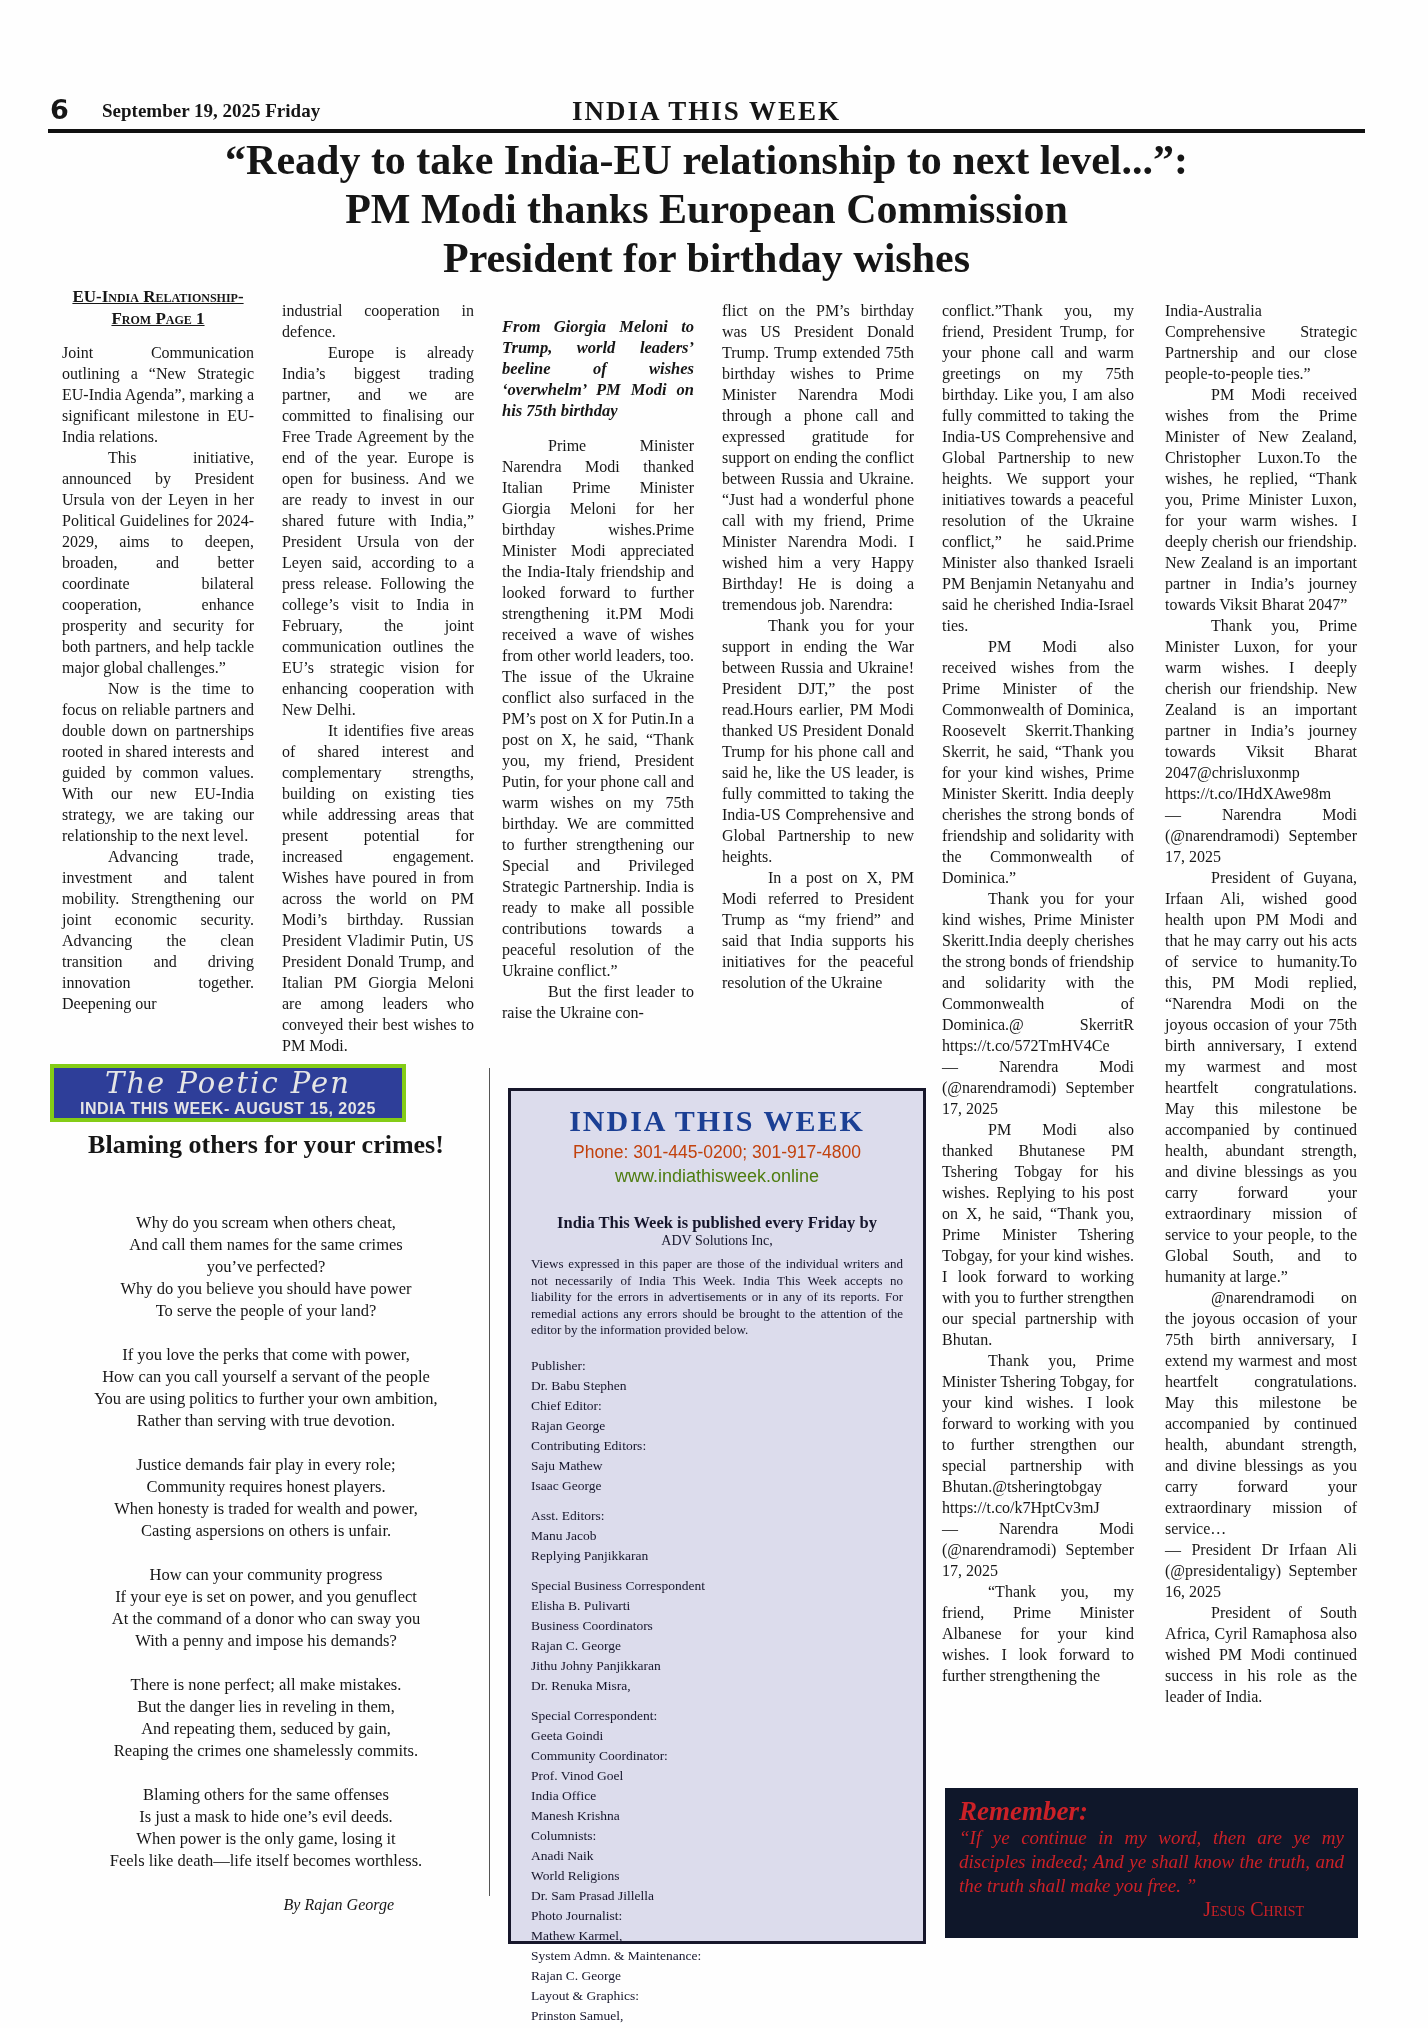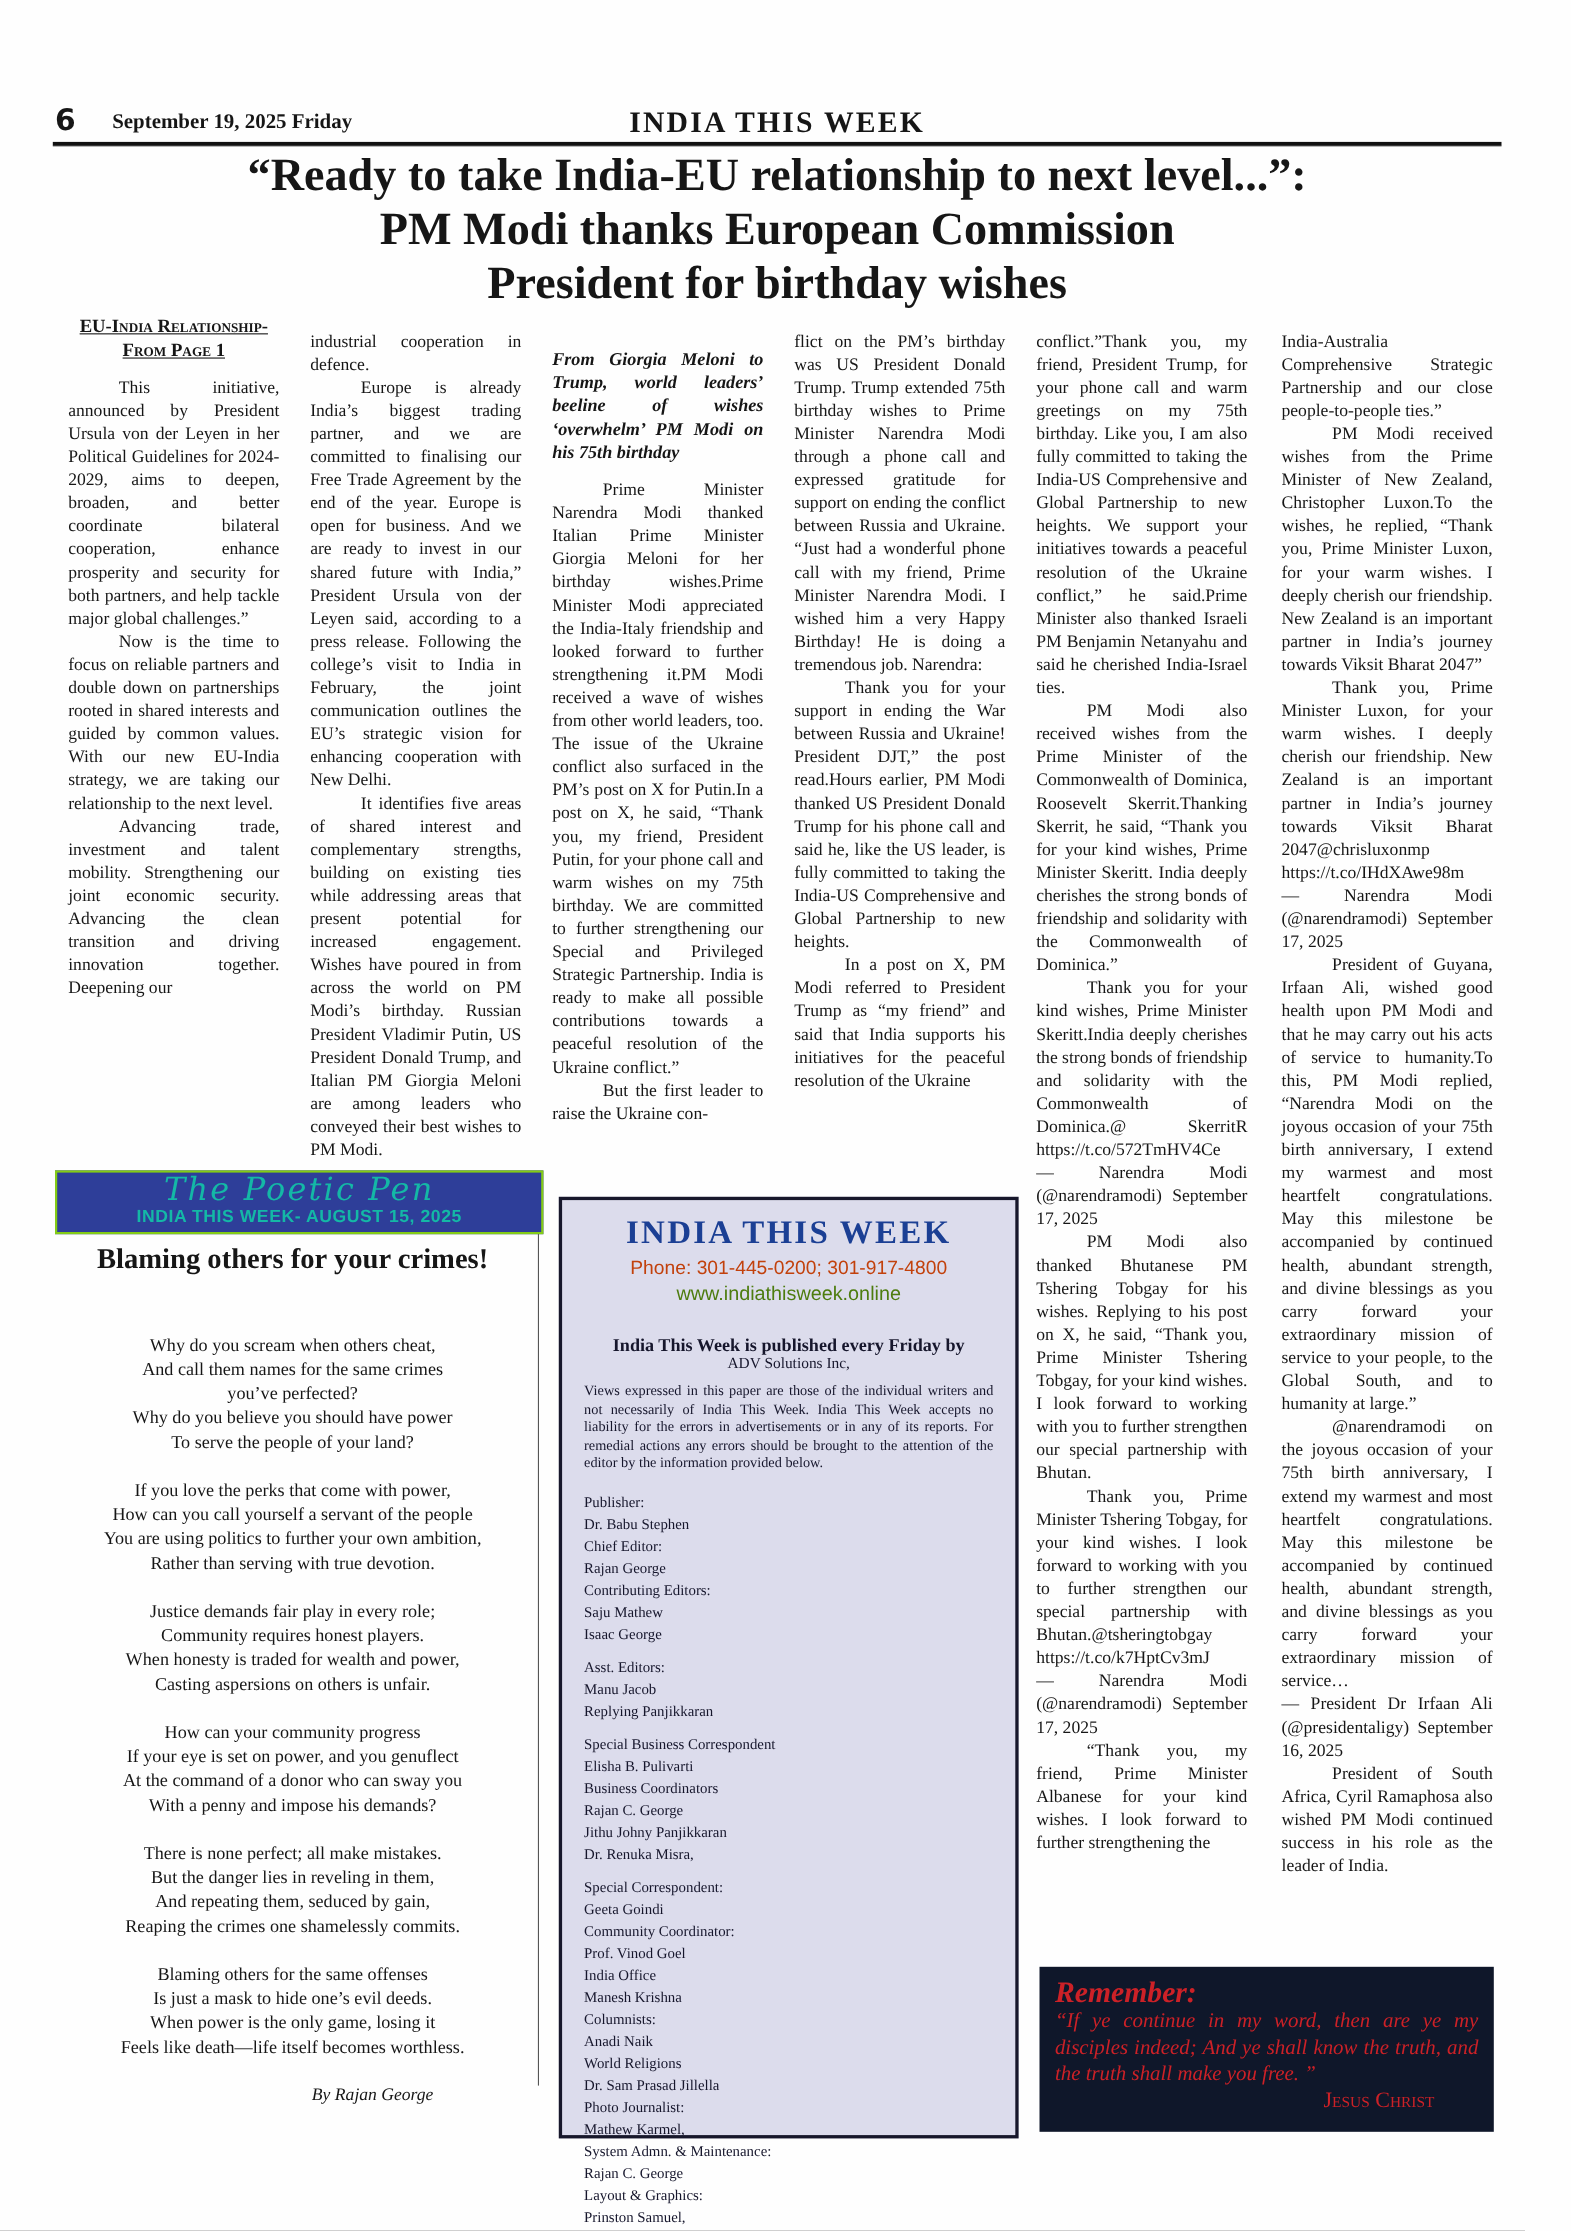--- a/index.html
+++ b/index.html
@@ -92,6 +92,7 @@
   <div class="col c1">
     <div class="col-head">EU-India Relationship-
 From Page 1</div>
+    <p>Joint Communication outlining a “New Strategic EU-India Agenda”, marking a significant milestone in EU-India relations.</p>
     <p class="ind">This initiative, announced by President Ursula von der Leyen in her Political Guidelines for 2024-2029, aims to deepen, broaden, and better coordinate bilateral cooperation, enhance prosperity and security for both partners, and help tackle major global challenges.”</p>
     <p class="ind">Now is the time to focus on reliable partners and double down on partnerships rooted in shared interests and guided by common values. With our new EU-India strategy, we are taking our relationship to the next level.</p>
     <p class="ind">Advancing trade, investment and talent mobility. Strengthening our joint economic security. Advancing the clean transition and driving innovation together. Deepening our</p>

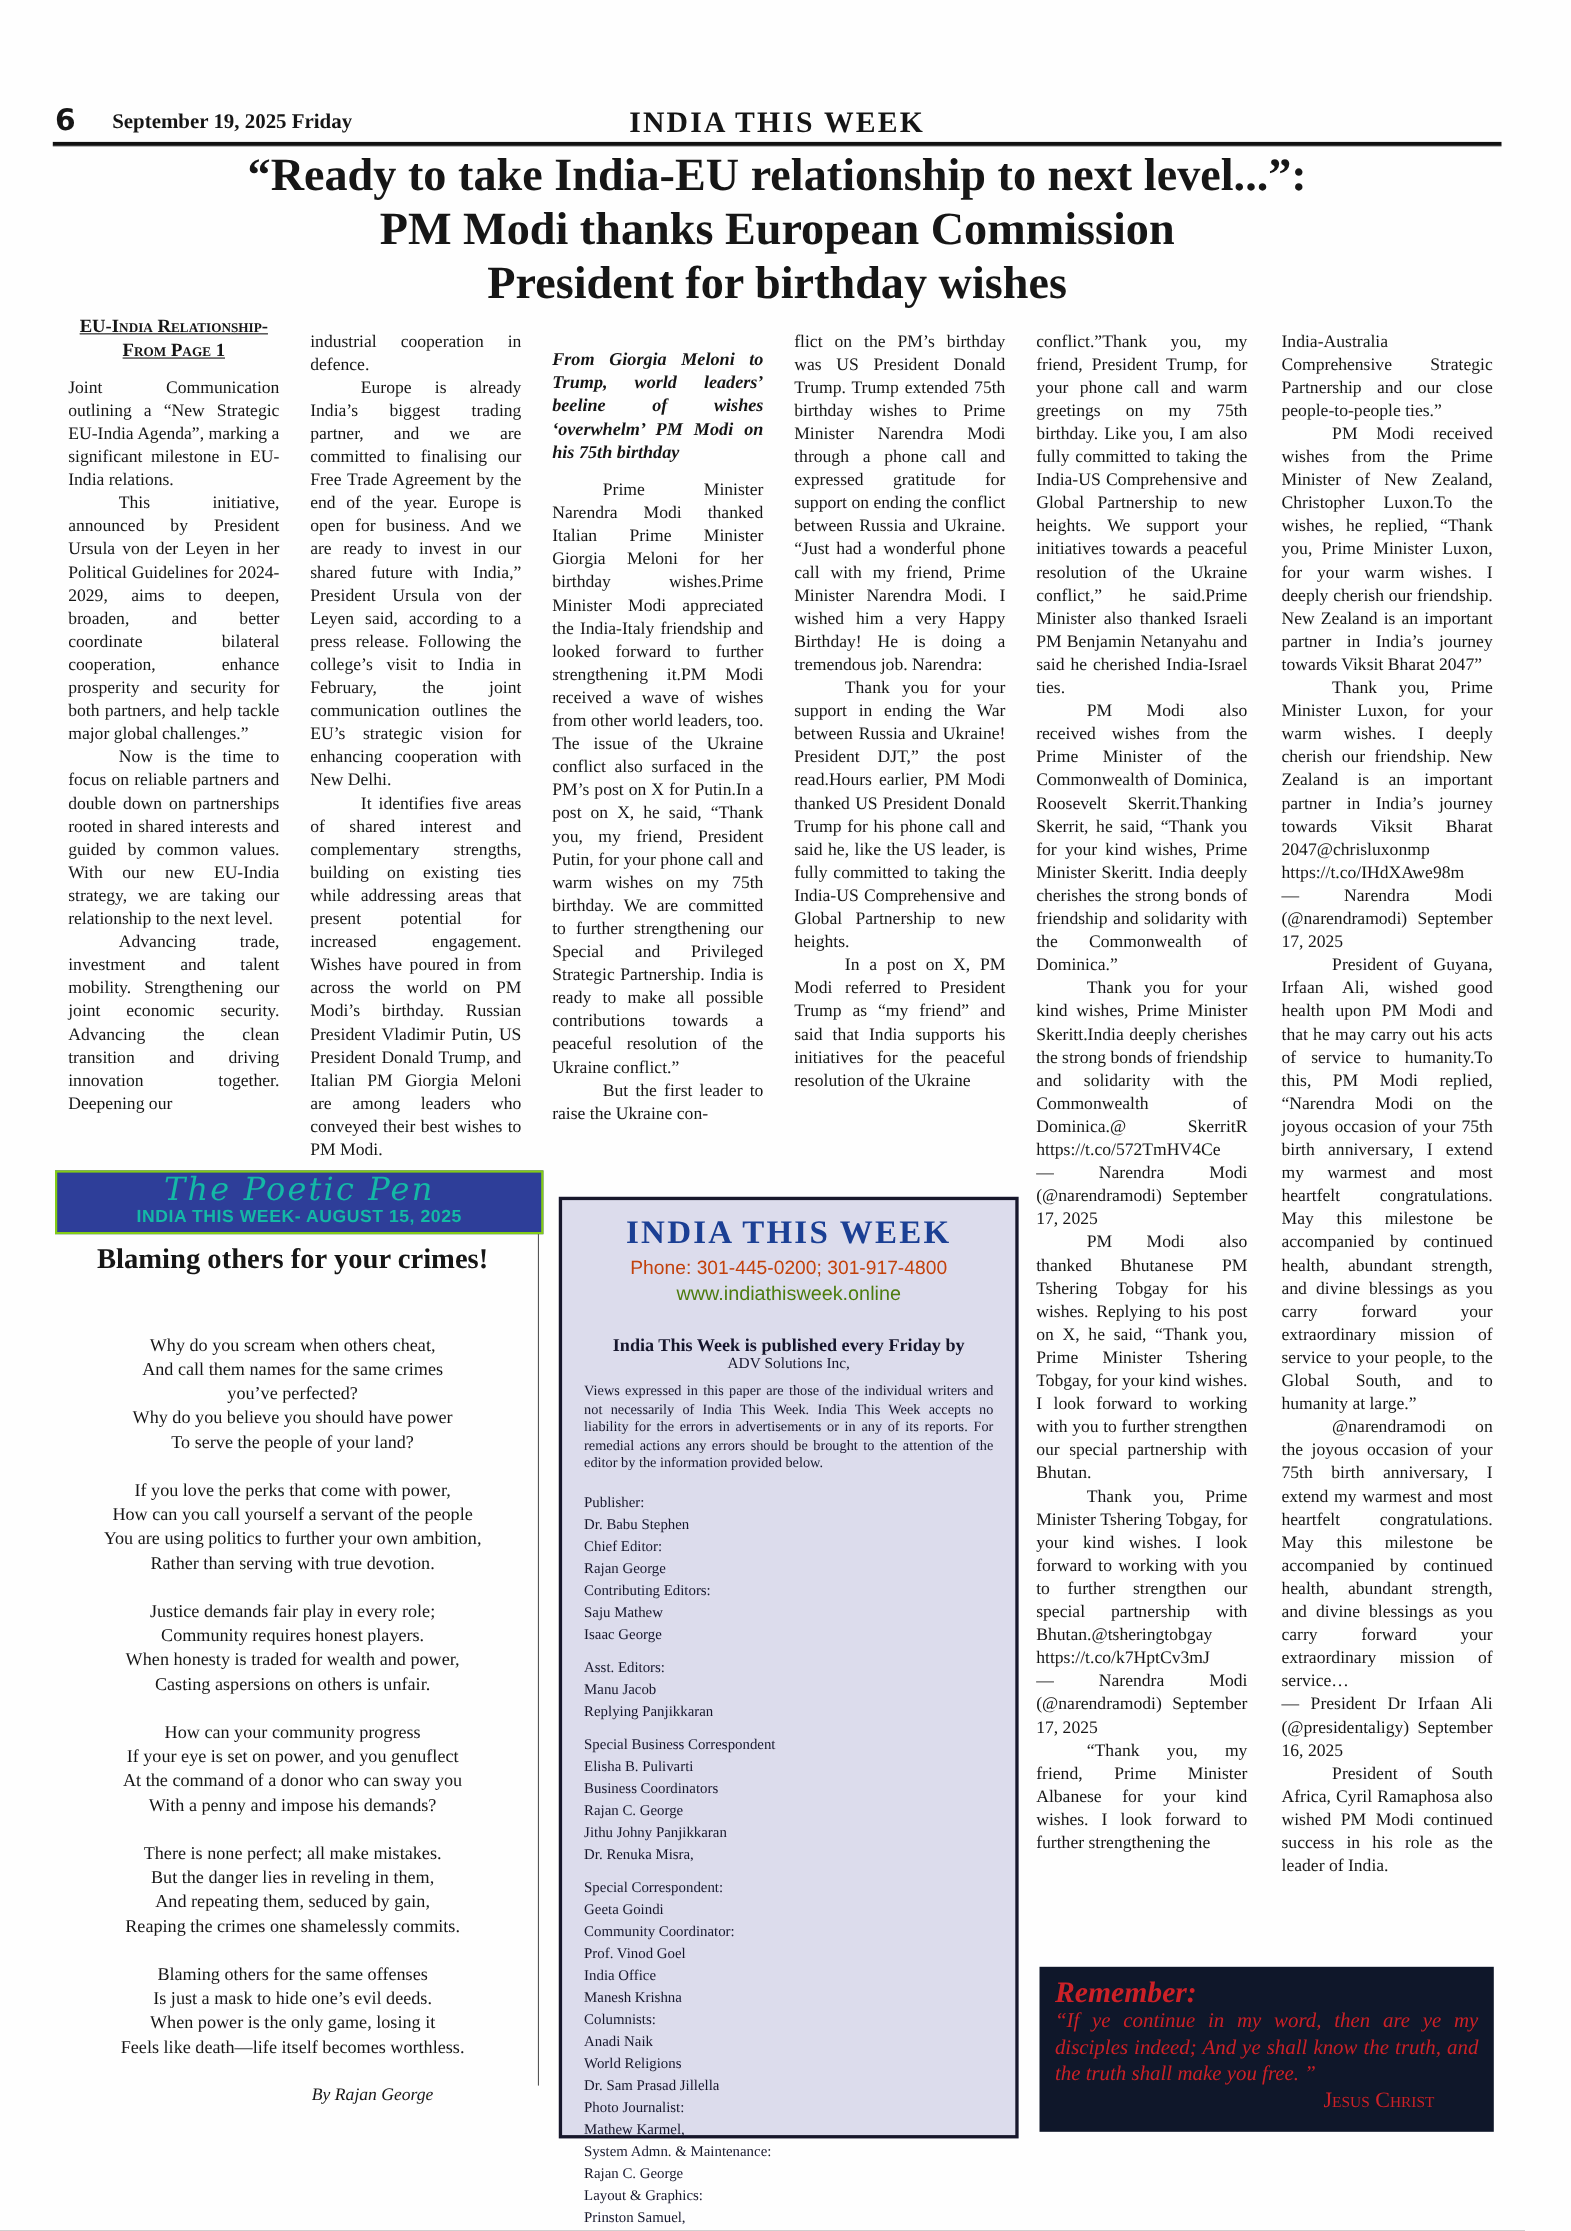--- a/index.html
+++ b/index.html
@@ -34,8 +34,8 @@
   .lede { font-weight:bold; font-style:italic; font-size:16.5px; margin:16px 0 14px 0 !important; }
   
   .vline { position:absolute; left:489px; top:1068px; width:1px; height:828px; background:#555; }
-  .poetic-box { position:absolute; left:50px; top:1064px; width:444px; height:58px;
-                background:#2e3e99; border:2px solid #84cc16; text-align:center; color:#14b8a6; }
+  .poetic-box { position:absolute; left:50px; top:1064px; width:356px; height:58px;
+                background:#2e3e99; border:4px solid #84cc16; text-align:center; color:#e5e5e5; }
   .poetic-script { font-family:"DejaVu Serif", serif; font-style:italic; font-size:29px;
                    line-height:31px; letter-spacing:2px; }
   .poetic-sub { font-family:"Liberation Sans", sans-serif; font-weight:bold; font-size:16px;

